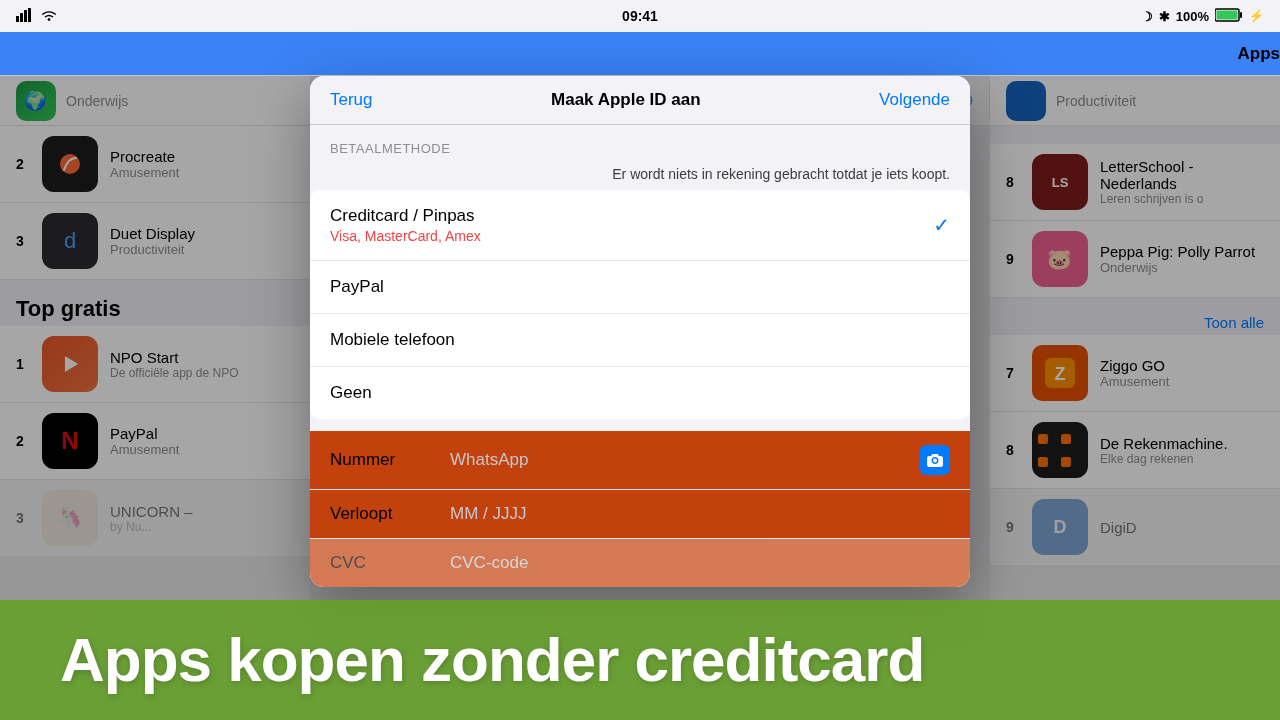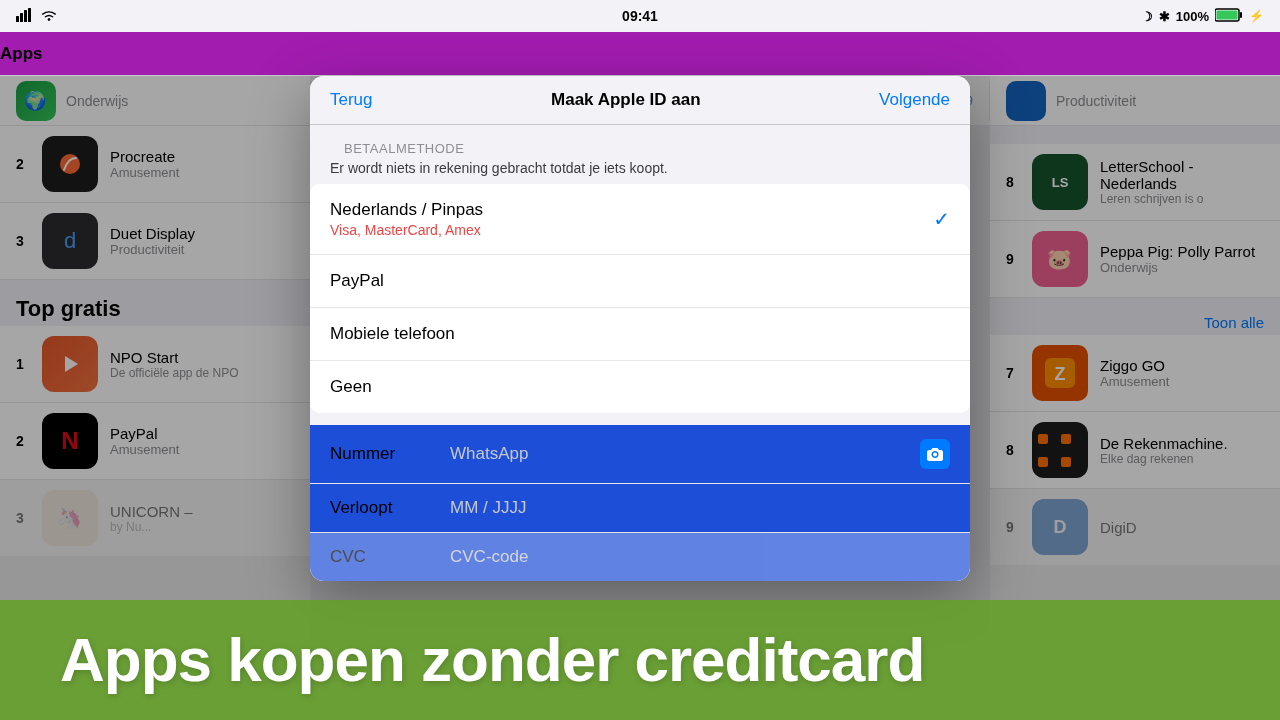--- a/index.html
+++ b/index.html
@@ -42,10 +42,10 @@
       position: absolute;
       top: 32px; left: 0; right: 0;
       height: 44px;
-      background: #a21caf;
-      display: flex;
-      align-items: center;
-      justify-content: flex-start;
+      background: #3b82f6;
+      display: flex;
+      align-items: center;
+      justify-content: flex-end;
       border-bottom: 1px solid #c8c8cc;
       z-index: 10;
     }

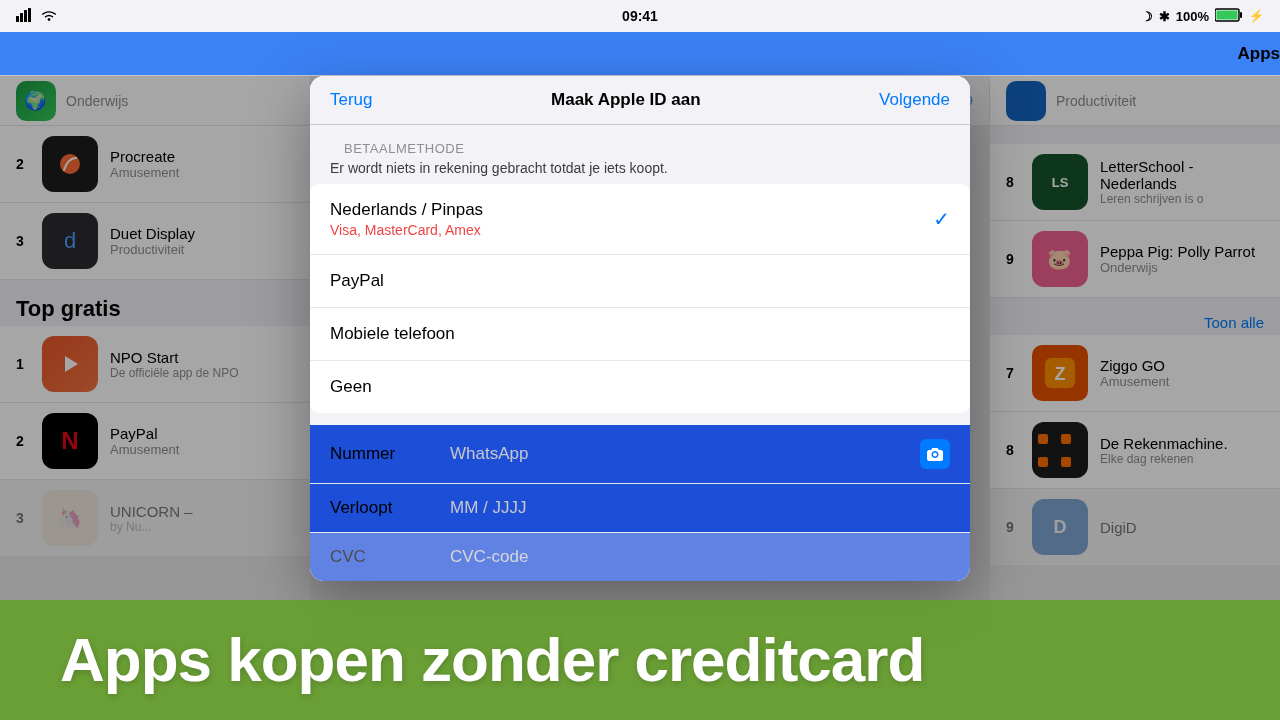--- a/index.html
+++ b/index.html
@@ -106,7 +106,7 @@
     }
     .modal-section-label {
       font-size: 13px; font-weight: 500; color: #8e8e93;
-      text-transform: uppercase; letter-spacing: 0.5px; margin-left: 14px;
+      text-transform: uppercase; letter-spacing: 0.5px;
     }
     .modal-section-desc {
       font-size: 14px; color: #3c3c3e; margin-top: 4px;

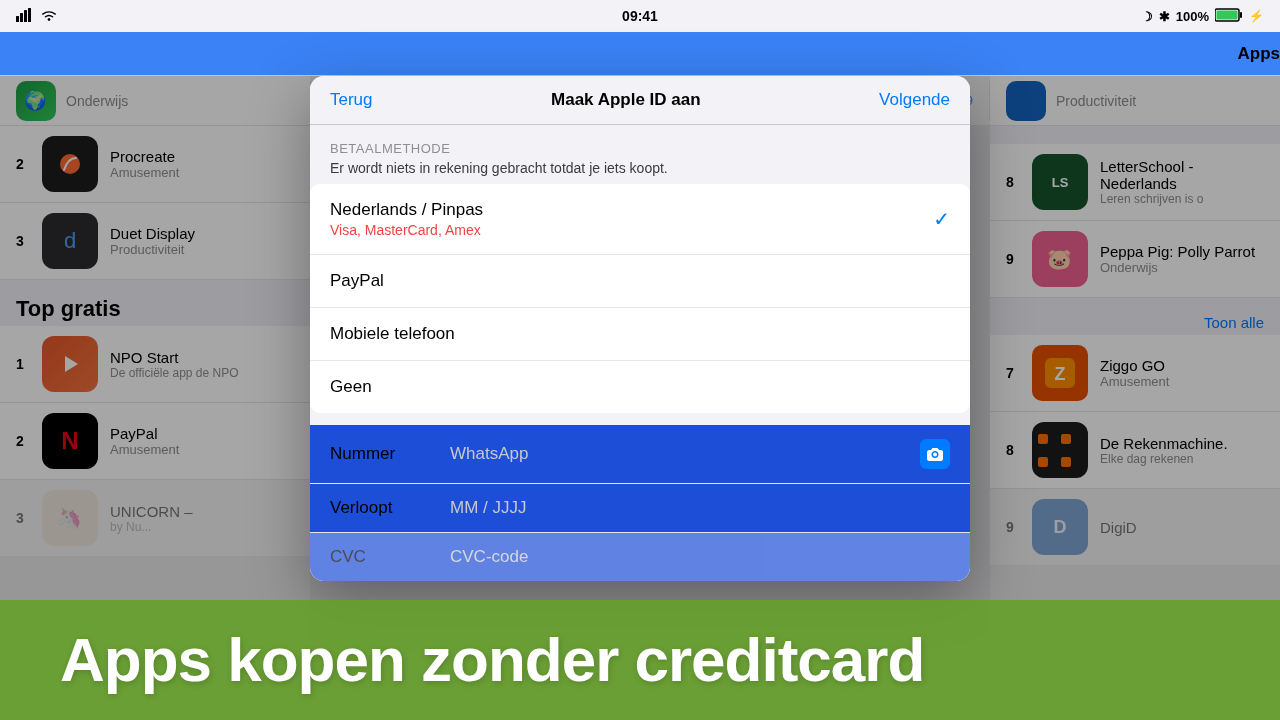--- a/index.html
+++ b/index.html
@@ -109,7 +109,7 @@
       text-transform: uppercase; letter-spacing: 0.5px;
     }
     .modal-section-desc {
-      font-size: 14px; color: #3c3c3e; margin-top: 4px;
+      font-size: 14px; color: #3c3c3e; margin-top: 10px; text-align: right;
     }
 
     

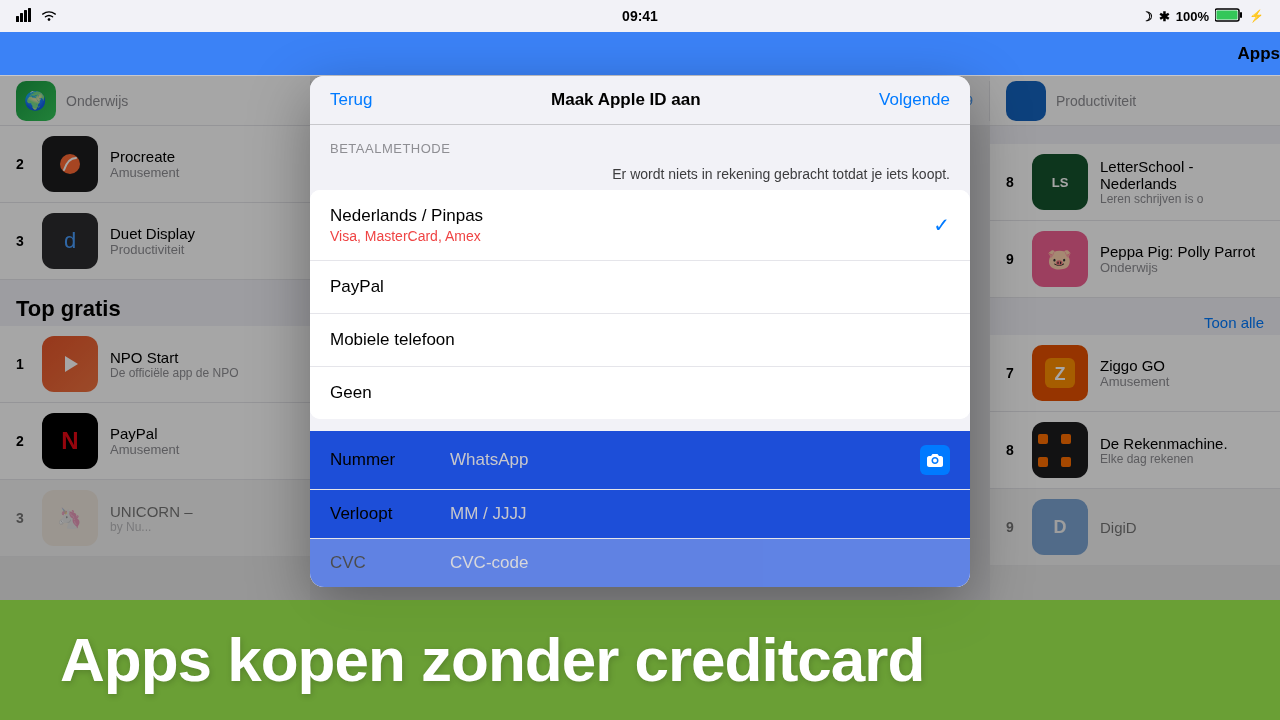--- a/index.html
+++ b/index.html
@@ -352,7 +352,7 @@
 
     <div class="list-row">
       <span class="rank-num">8</span>
-      <div class="small-app-icon" style="background:#14532d;font-size:13px;font-weight:700;color:#fff;">LS</div>
+      <div class="small-app-icon" style="background:#7f1d1d;font-size:13px;font-weight:700;color:#fff;">LS</div>
       <div class="list-row-info">
         <div class="list-row-name">LetterSchool - Nederlands</div>
         <div class="list-row-desc">Leren schrijven is o</div>

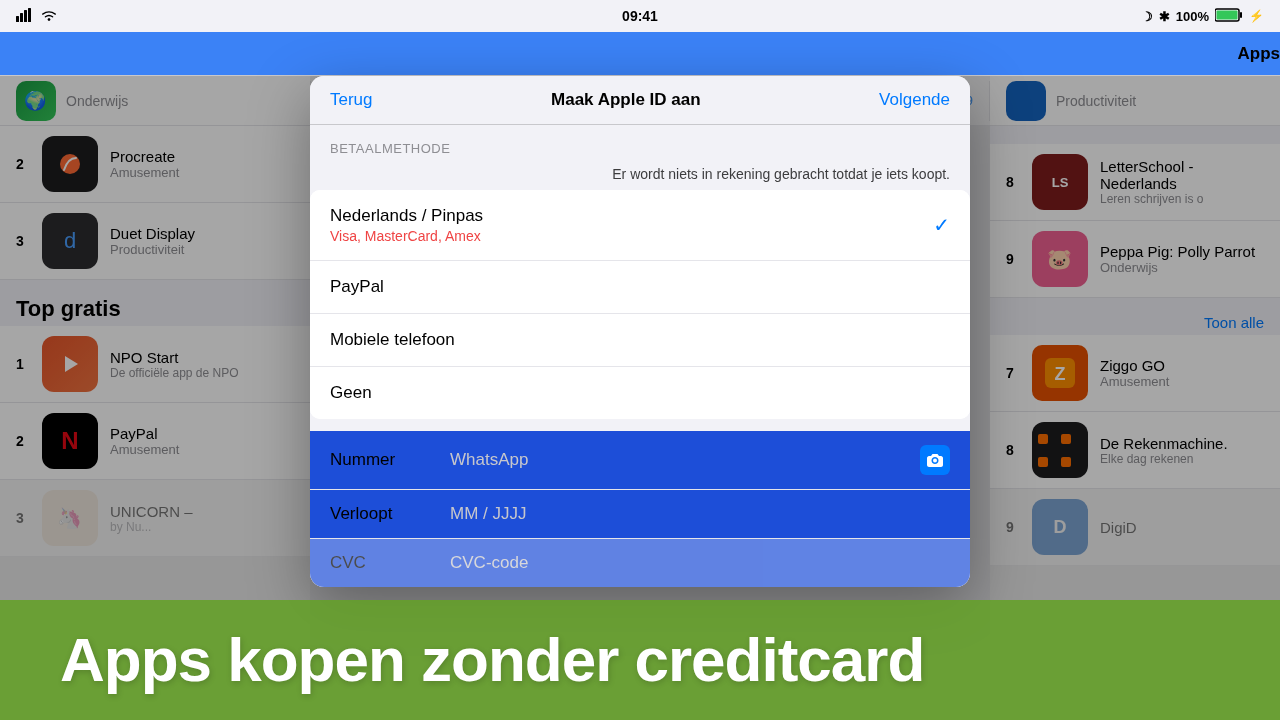--- a/index.html
+++ b/index.html
@@ -432,7 +432,7 @@
 
     <div class="modal-list-item">
       <div>
-        <div class="modal-list-item-label">Nederlands / Pinpas</div>
+        <div class="modal-list-item-label">Creditcard / Pinpas</div>
         <div class="modal-list-item-sub">Visa, MasterCard, Amex</div>
       </div>
       <span class="modal-checkmark">✓</span>

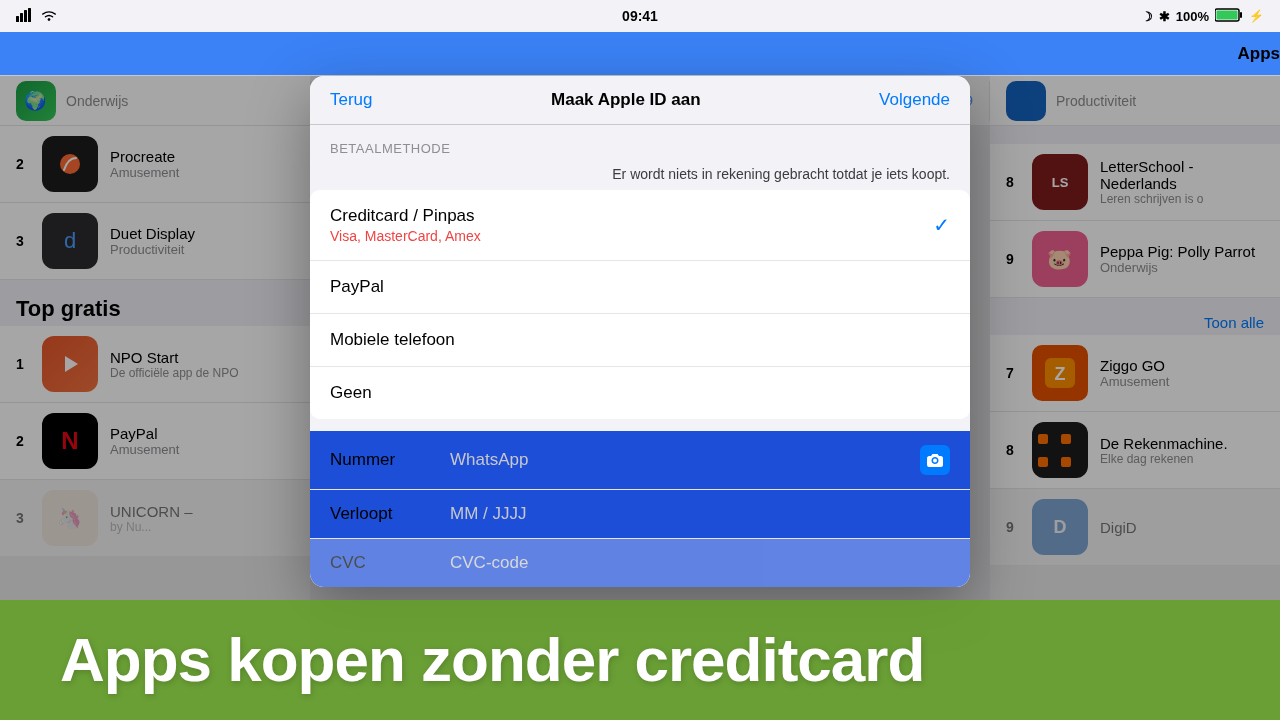--- a/index.html
+++ b/index.html
@@ -150,7 +150,7 @@
       align-items: center;
       padding: 14px 20px;
       border-bottom: 1px solid #e5e5ea;
-      background: #1d4ed8;
+      background: #c2410c;
     }
     .modal-field:last-child {
       border-bottom: none;

